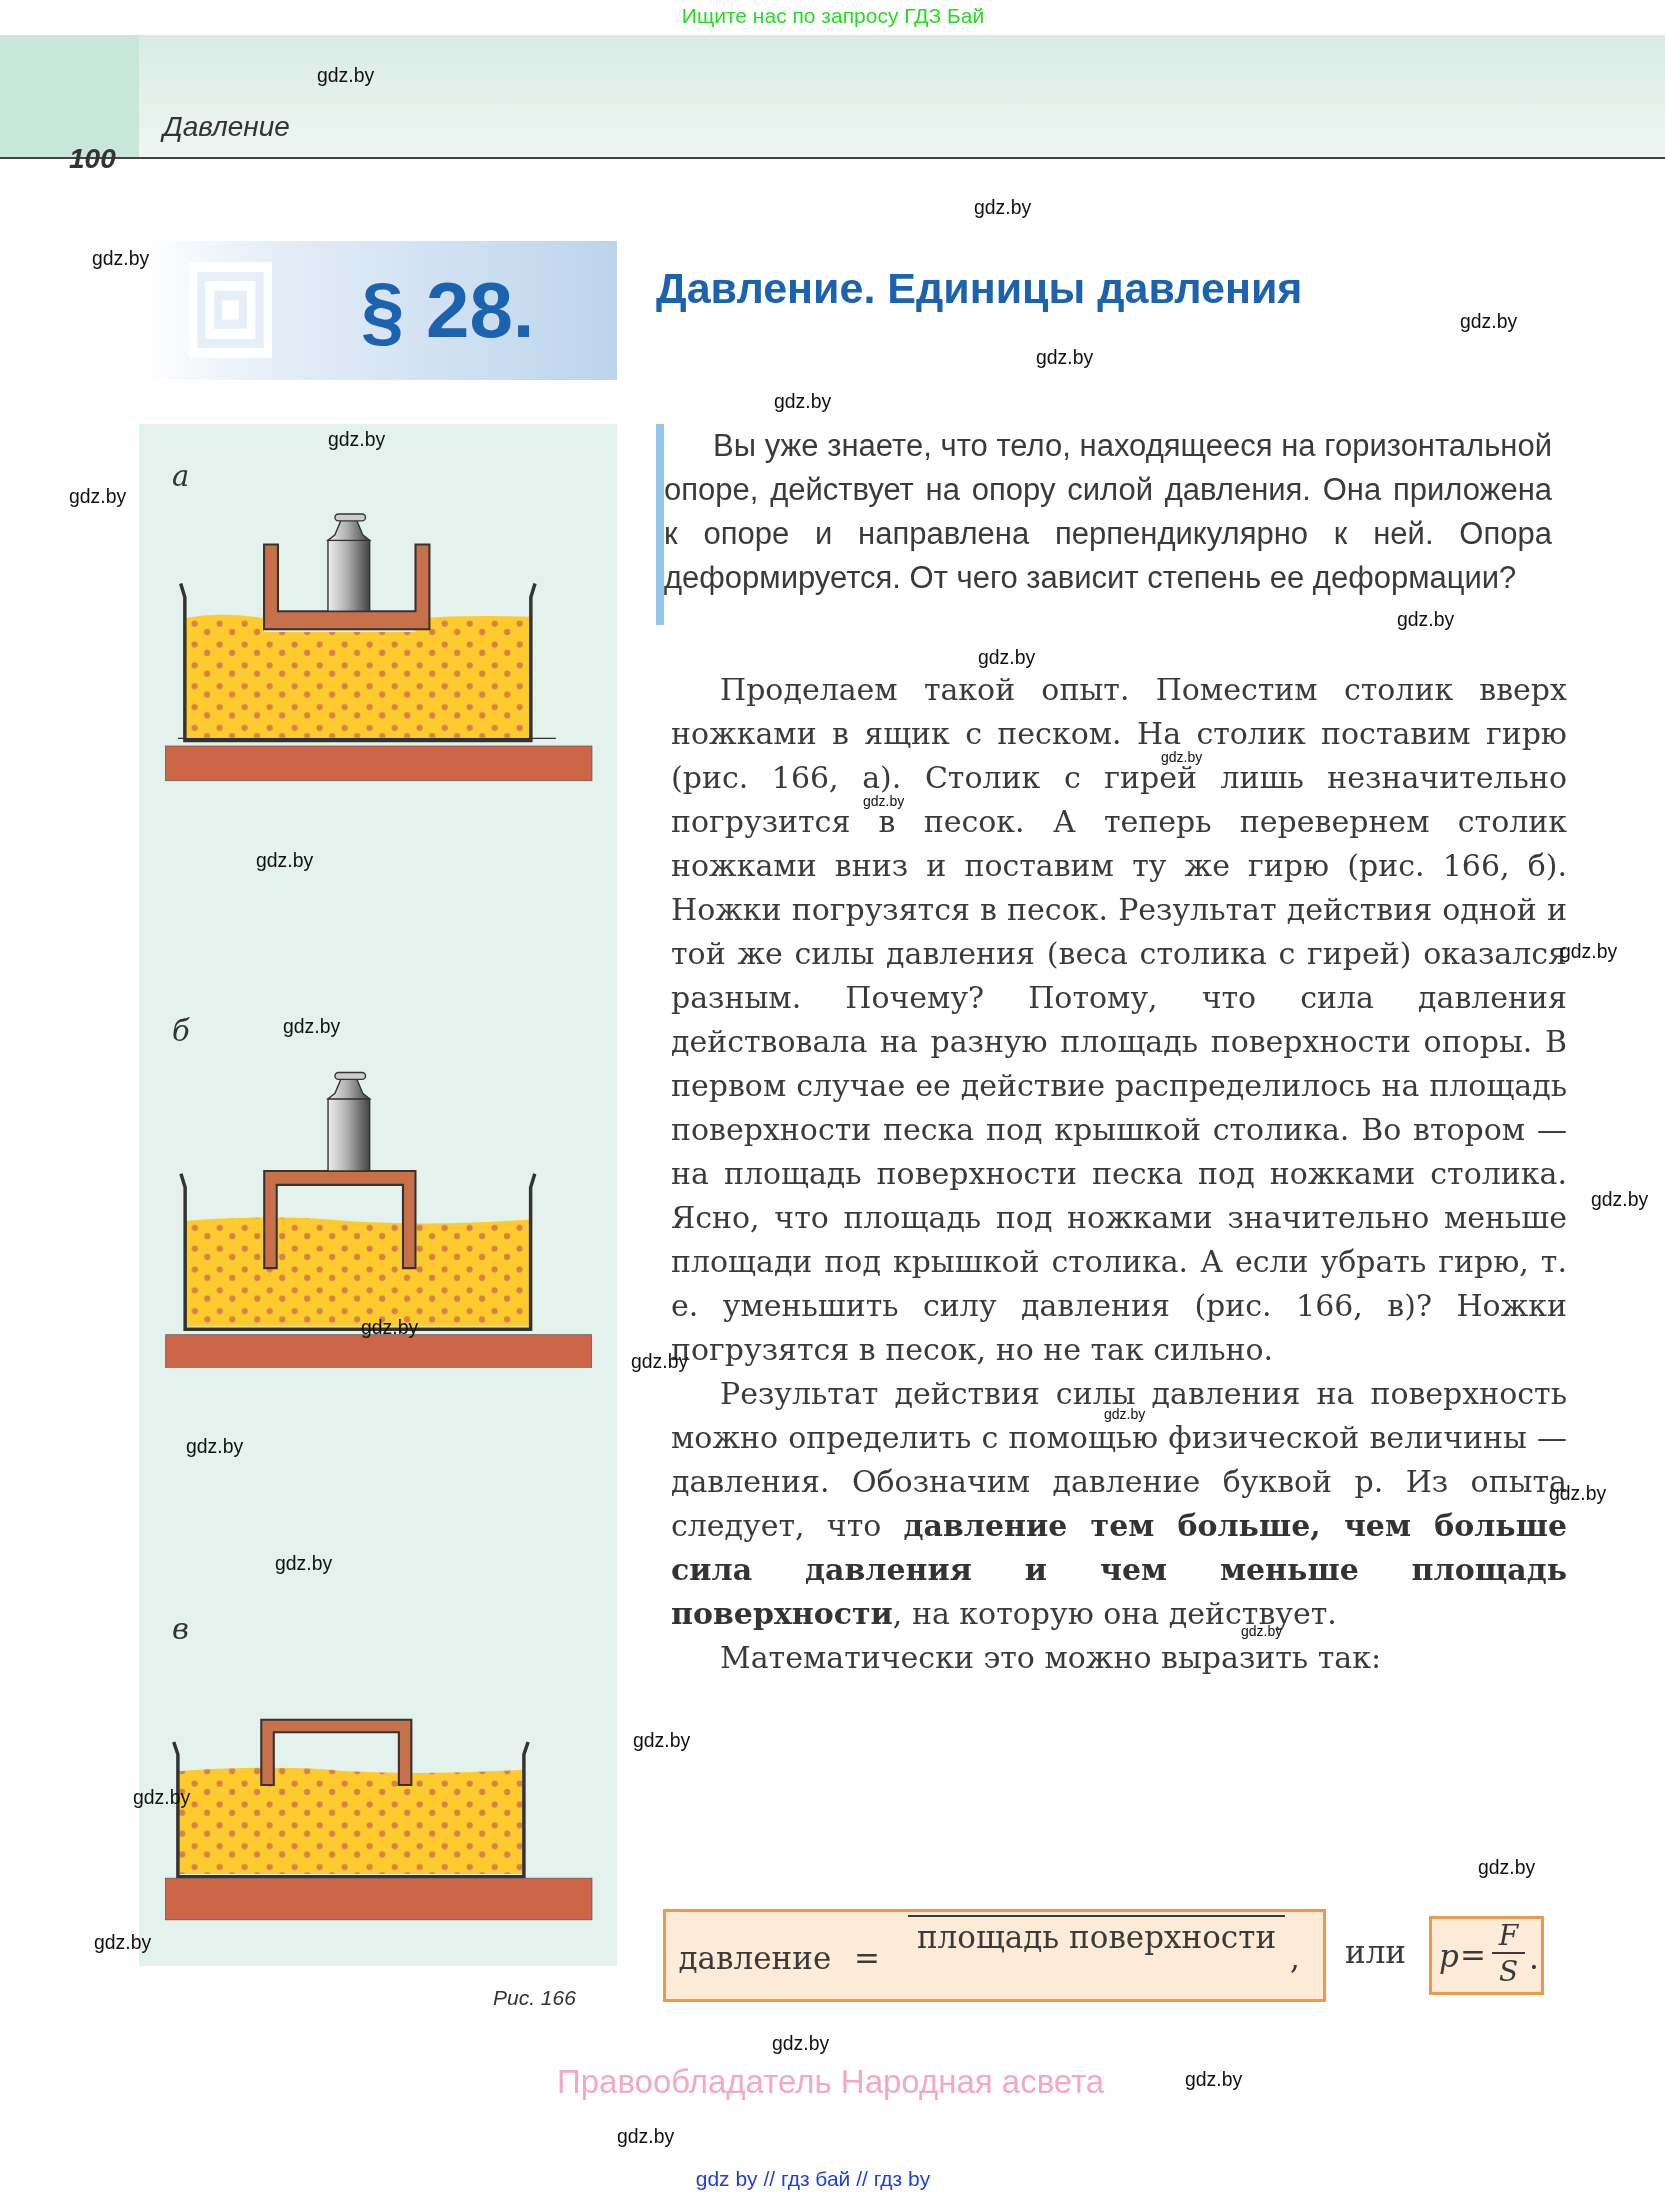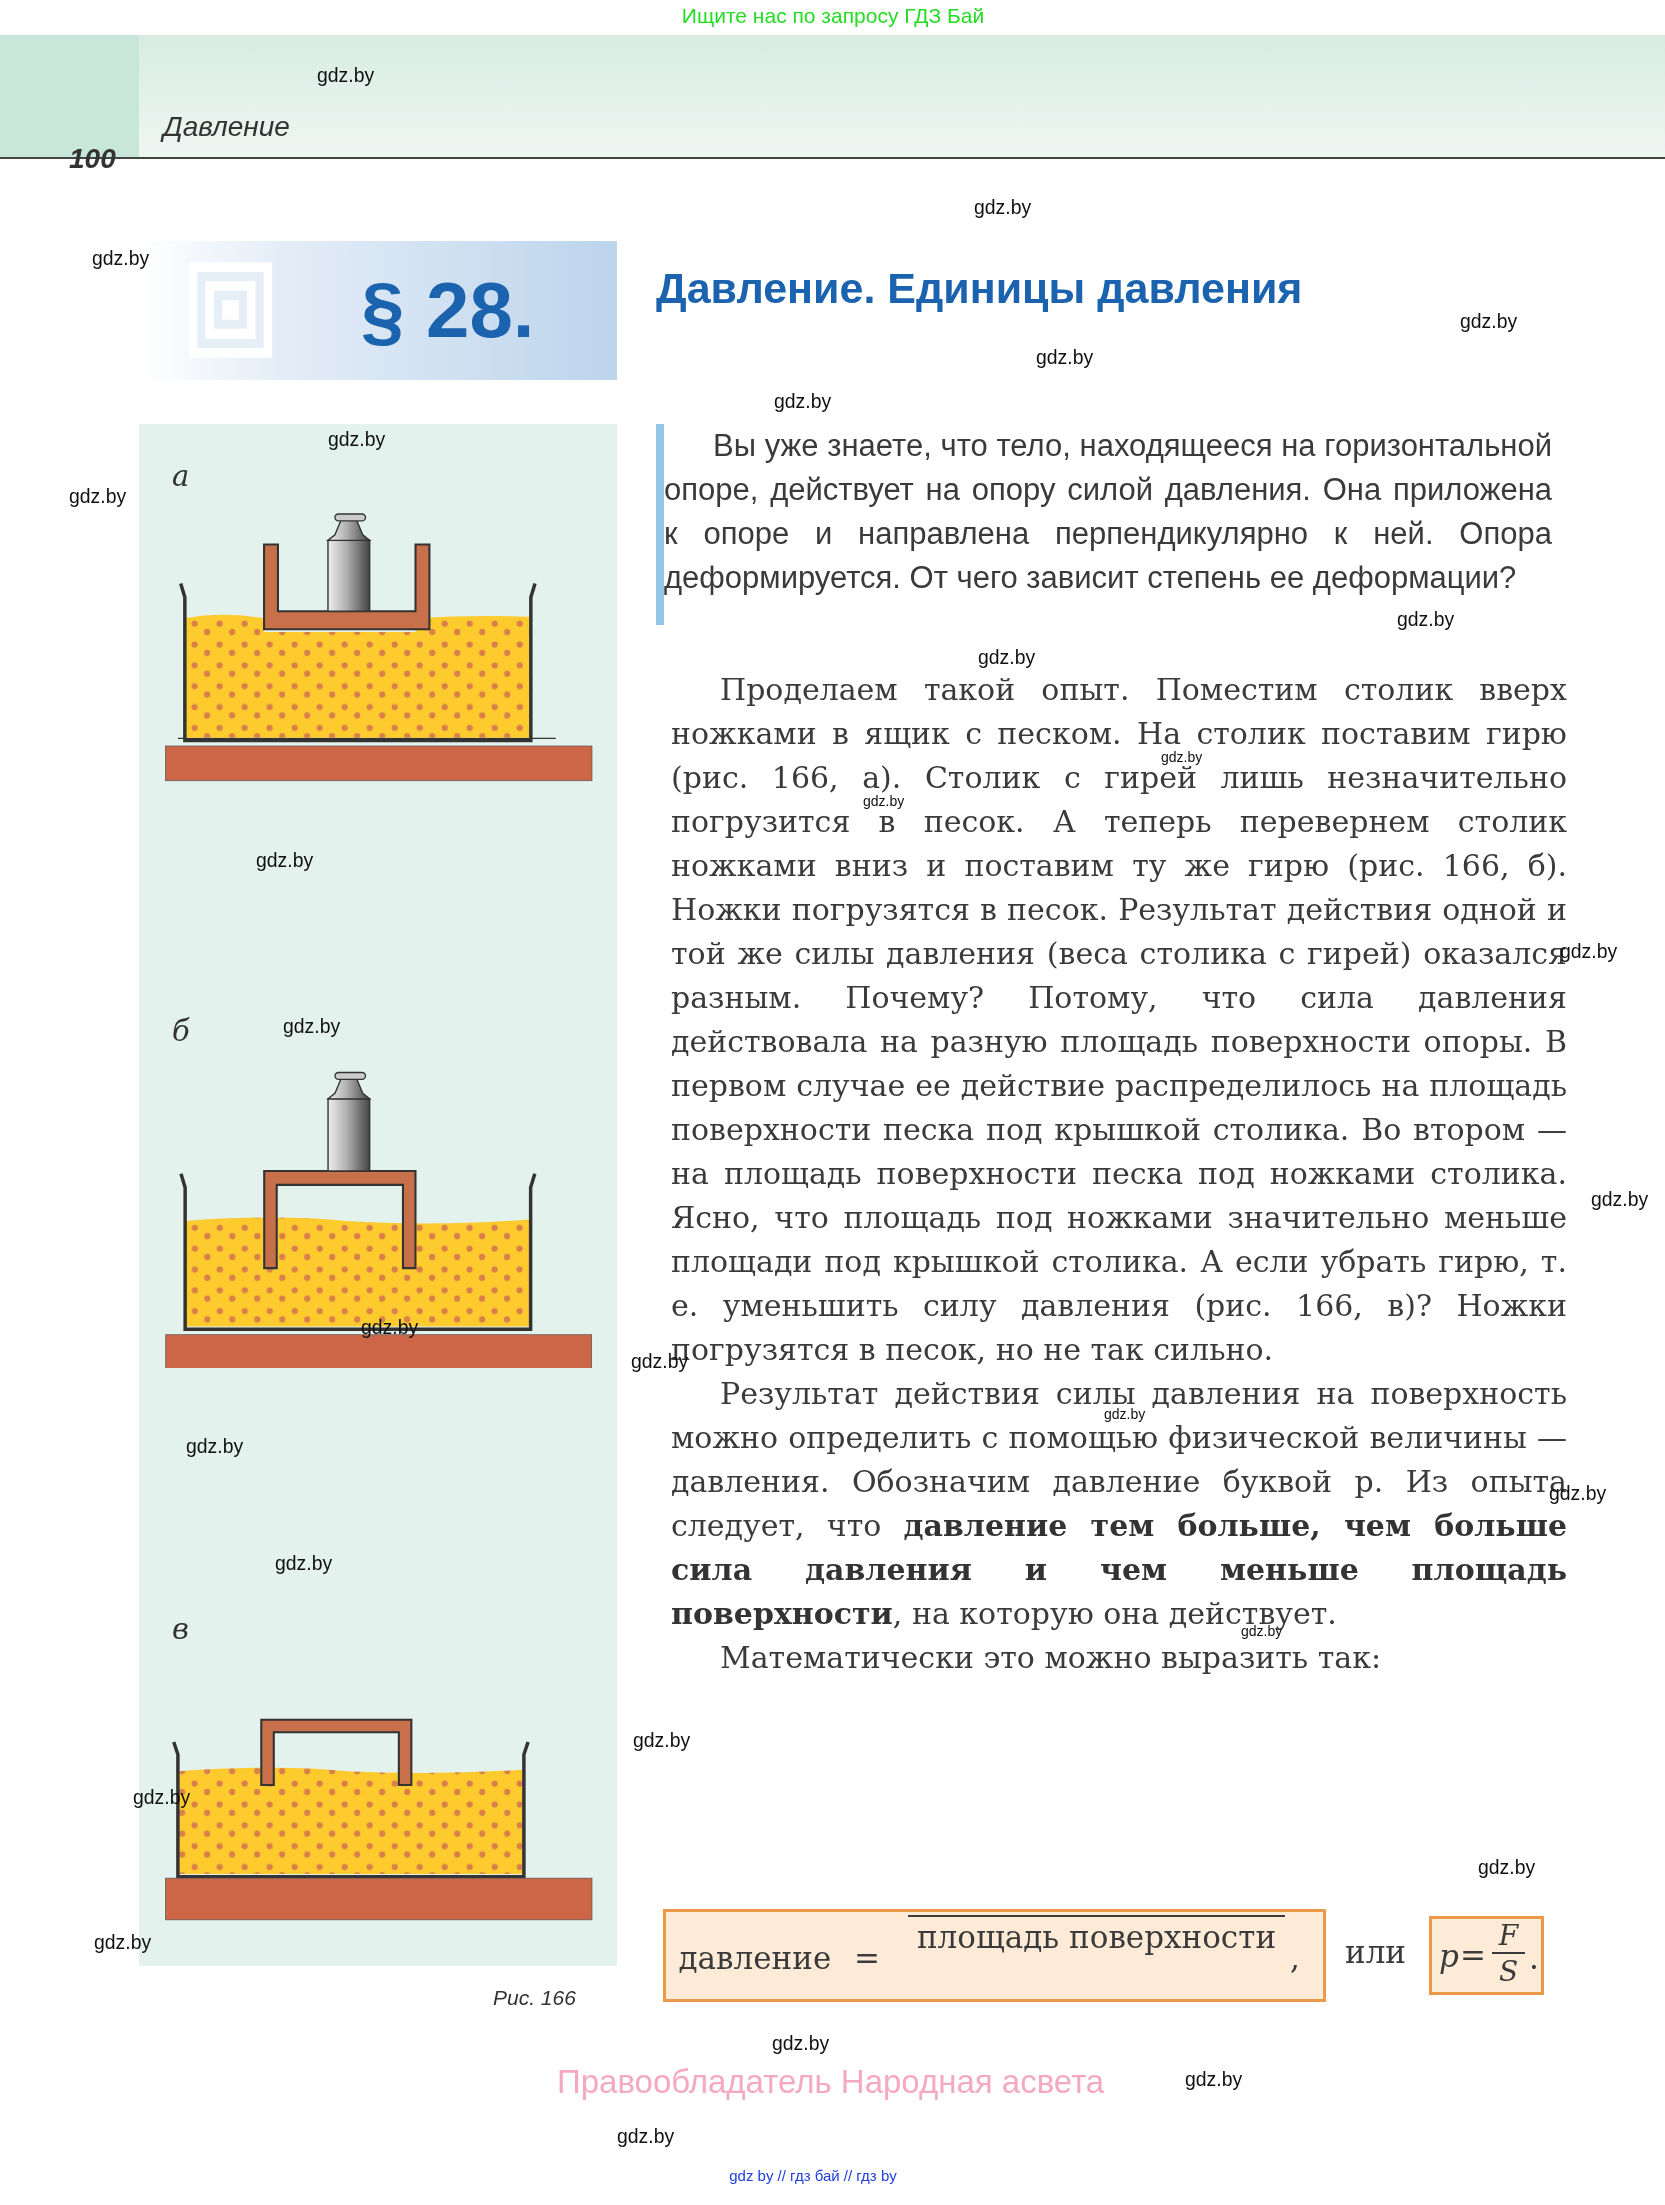--- a/index.html
+++ b/index.html
@@ -43,7 +43,7 @@
   .formula2 .fr .d { display:block; line-height:36px; }
   .formula2 .dot { position:absolute; left:97px; top:21px; font-style:normal; }
   .copyright { left:542px; top:2063px; font-family:"Liberation Sans", sans-serif; font-size:33px; color:#f4a9c0;margin-left:15px; }
-  .footer-links { left:0; top:2167px; width:1626px; text-align:center; font-family:"Liberation Sans", sans-serif; font-size:15px; color:#1f3fdc; }
+  .footer-links { left:0; top:2167px; width:1626px; text-align:center; font-family:"Liberation Sans", sans-serif; font-size:21px; color:#1f3fdc; }
 </style>
 </head>
 <body>

